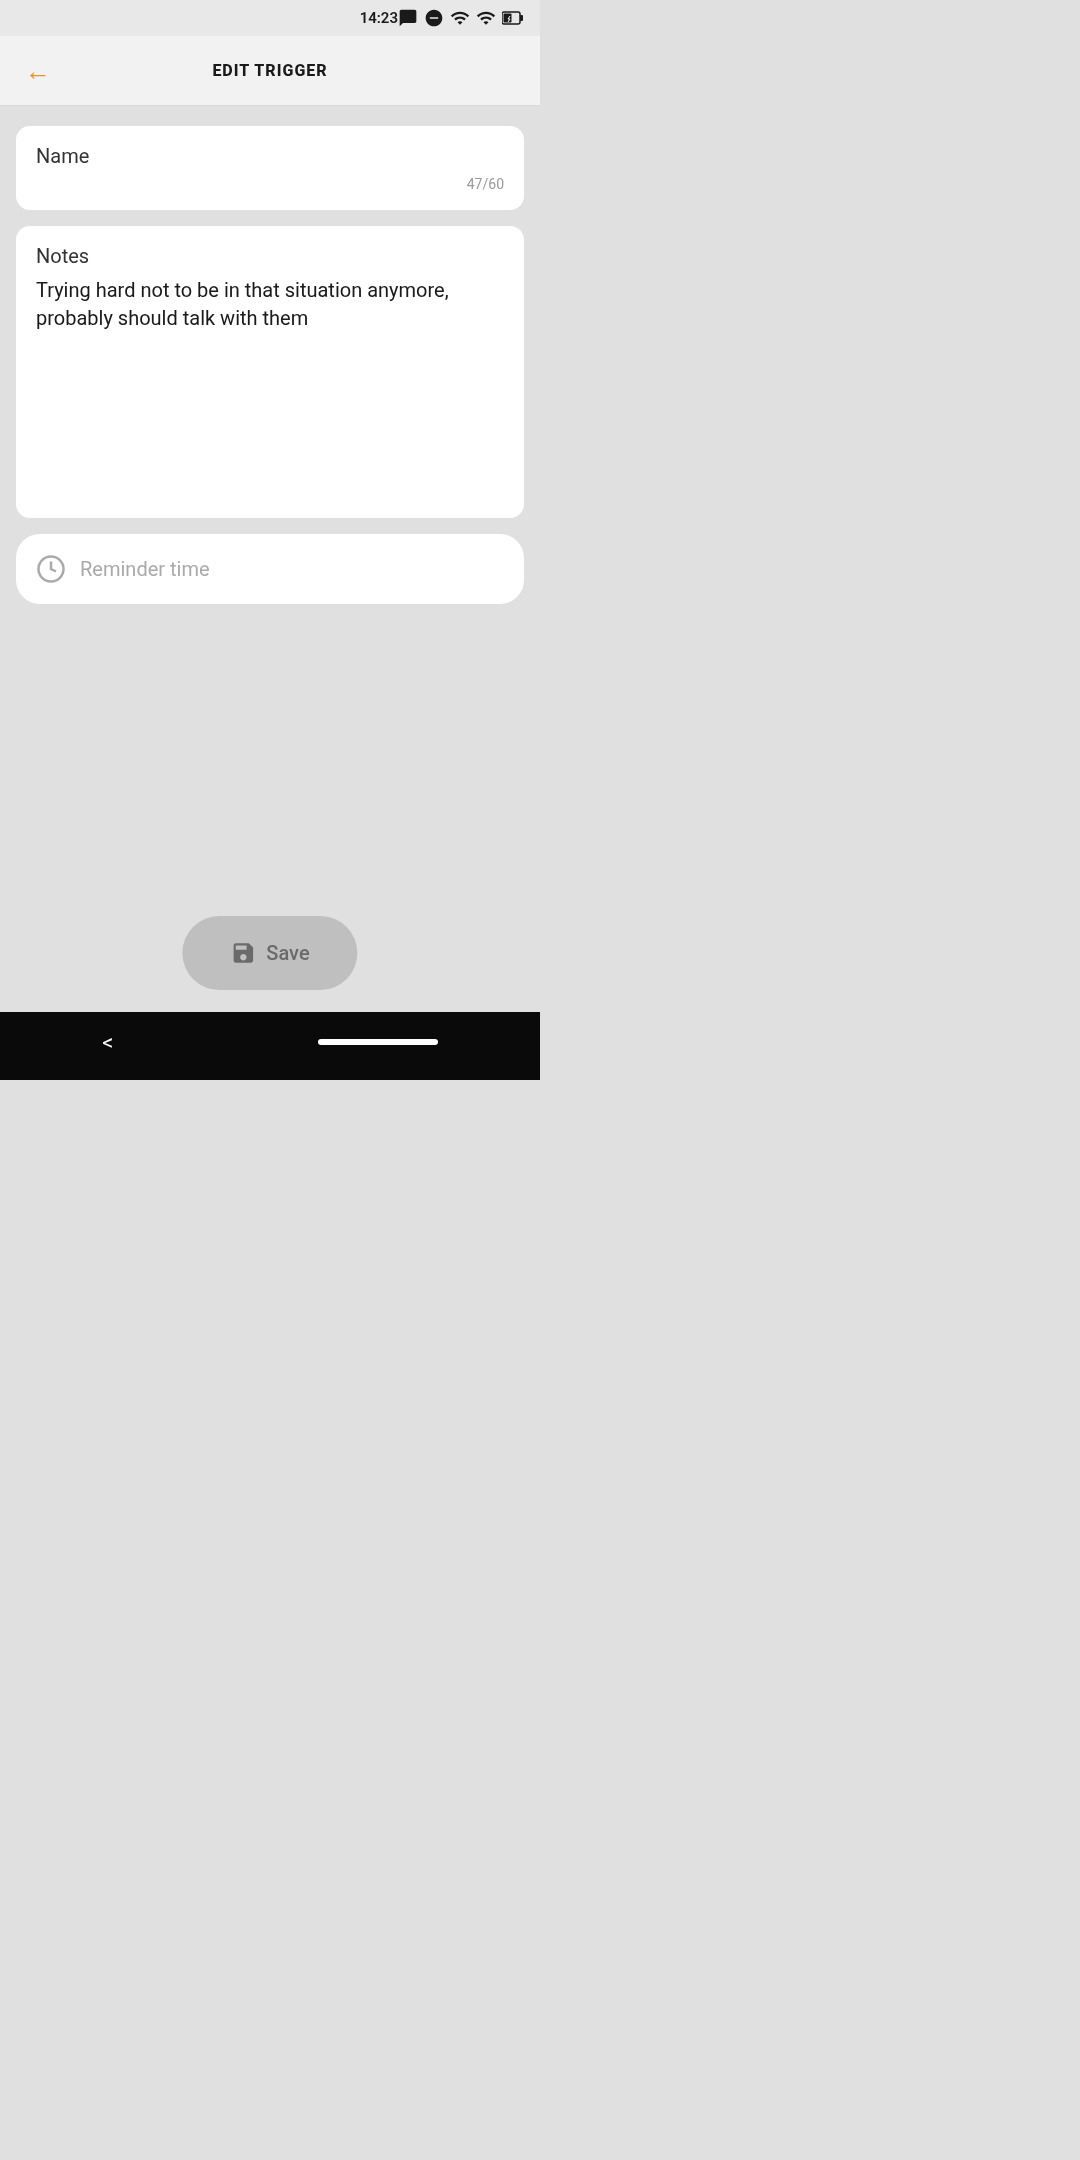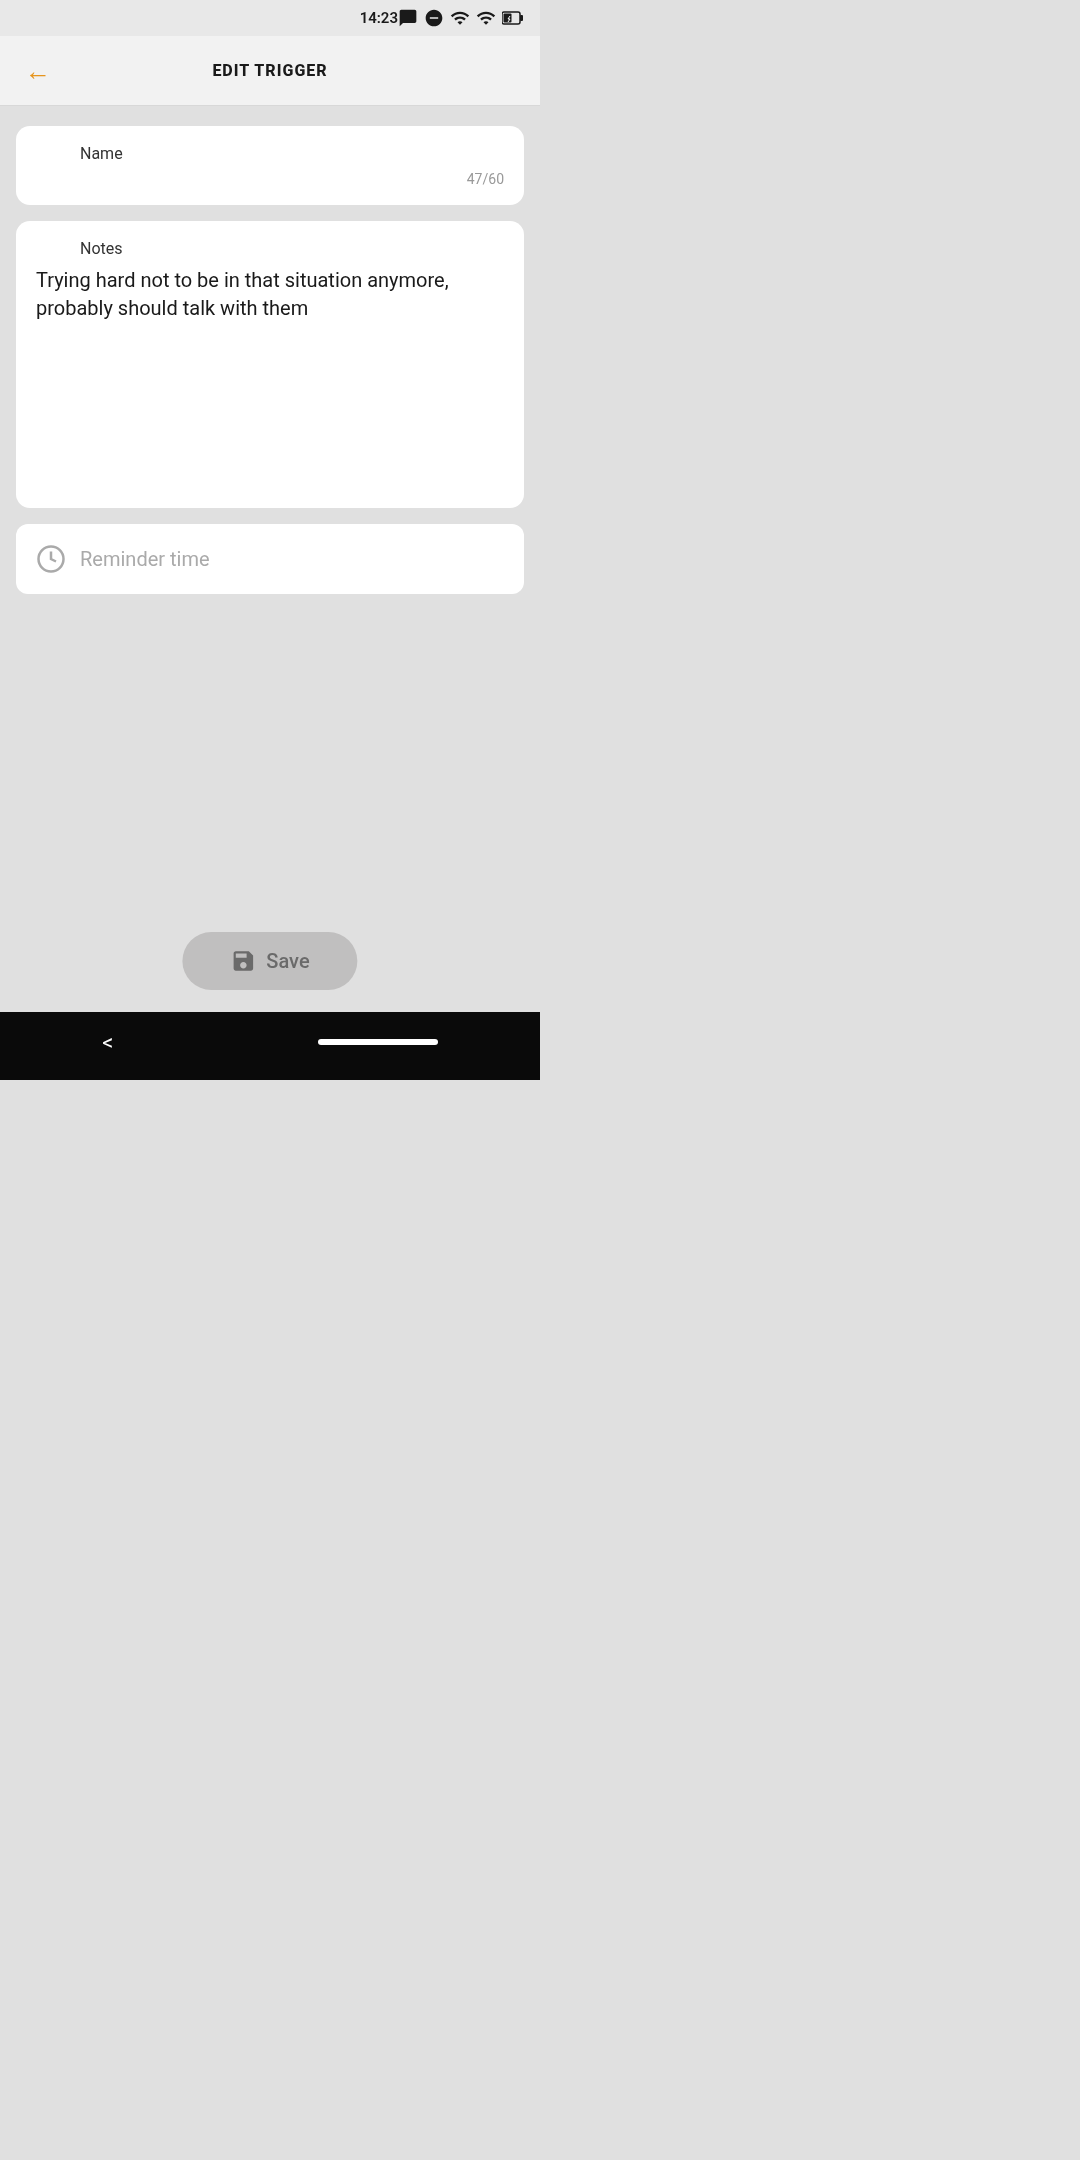--- a/index.html
+++ b/index.html
@@ -95,11 +95,10 @@
     }
 
     .card-label {
-      font-size: 16px;
+      font-size: 20px;
       color: #333;
       margin-bottom: 8px;
       font-weight: 400;
-      margin-left: 44px;
     }
 
     .name-input {

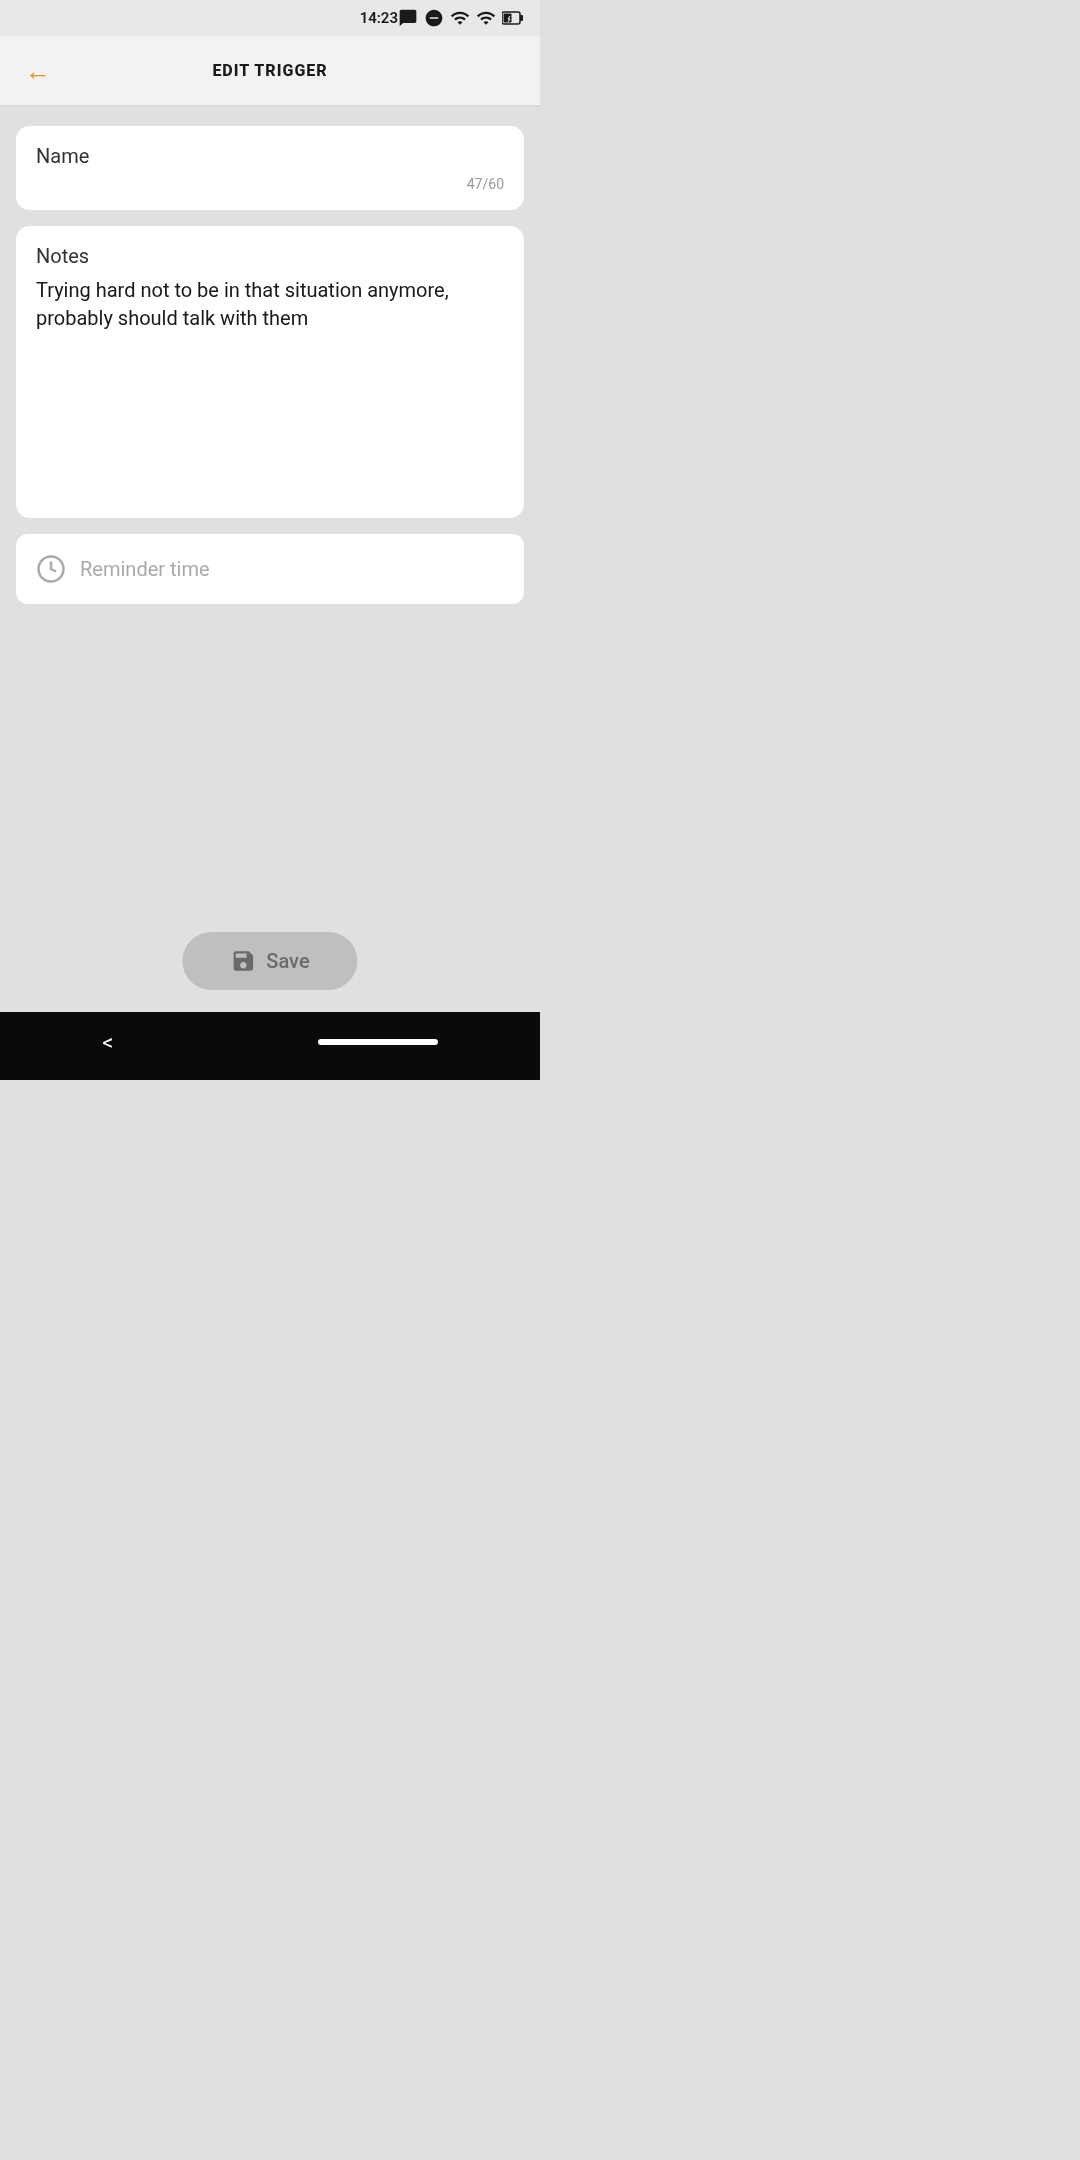--- a/index.html
+++ b/index.html
@@ -136,7 +136,7 @@
     
     .reminder-card {
       background: #ffffff;
-      border-radius: 12px;
+      border-radius: 24px;
       padding: 20px 20px;
       display: flex;
       align-items: center;

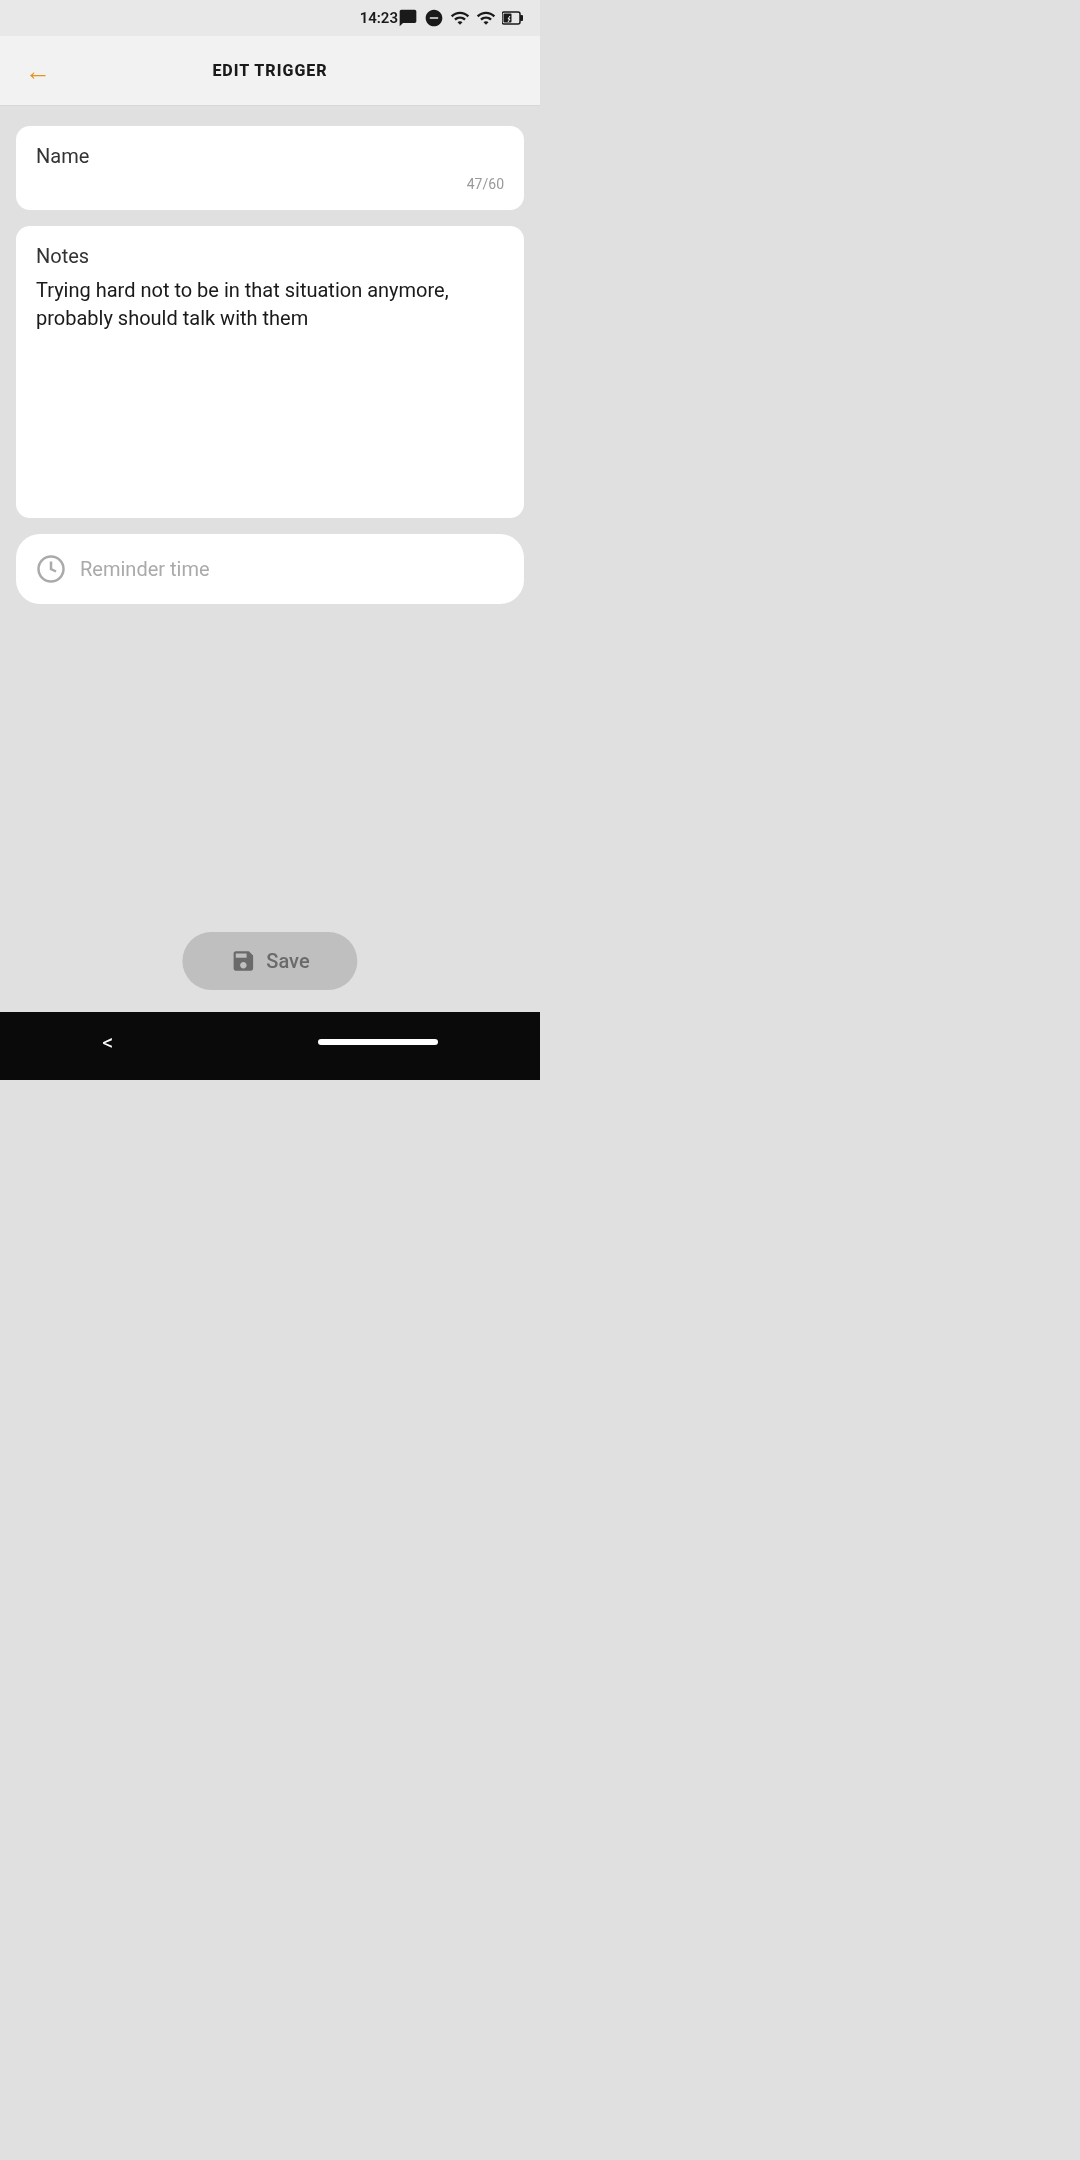--- a/index.html
+++ b/index.html
@@ -167,7 +167,7 @@
       background: #c0bfbf;
       border: none;
       border-radius: 40px;
-      padding: 16px 48px;
+      padding: 24px 48px;
       display: flex;
       align-items: center;
       gap: 10px;

